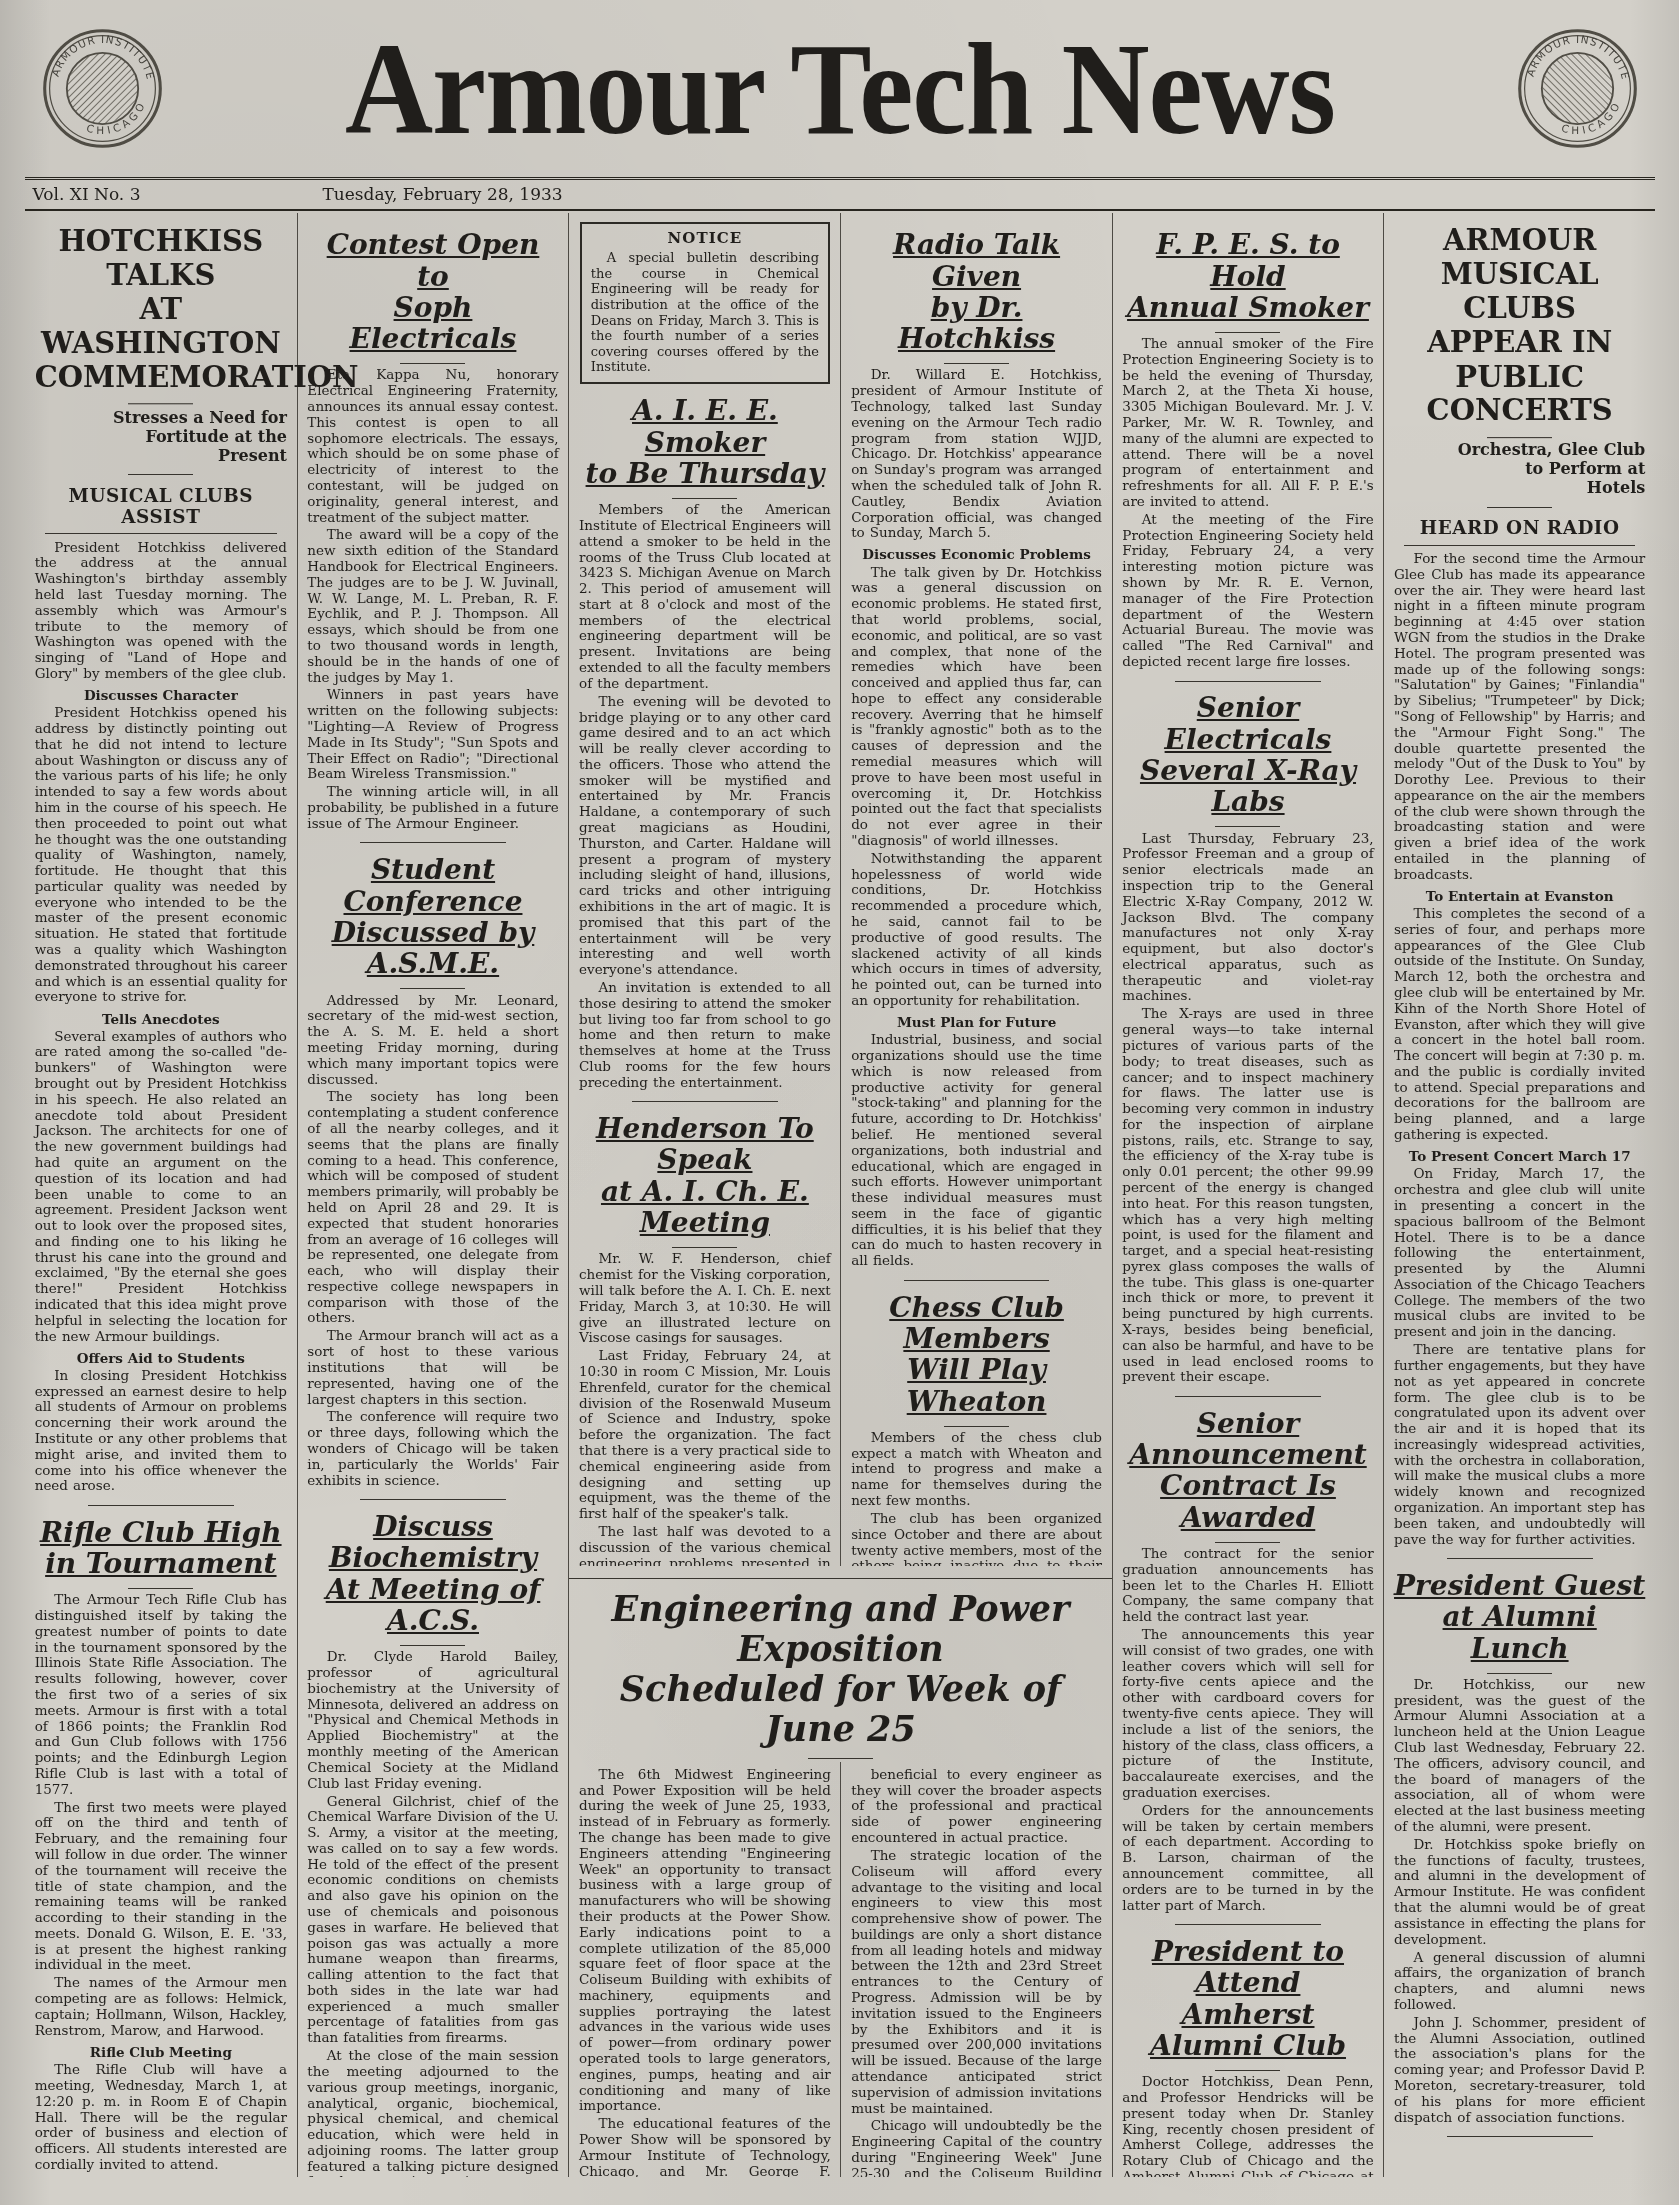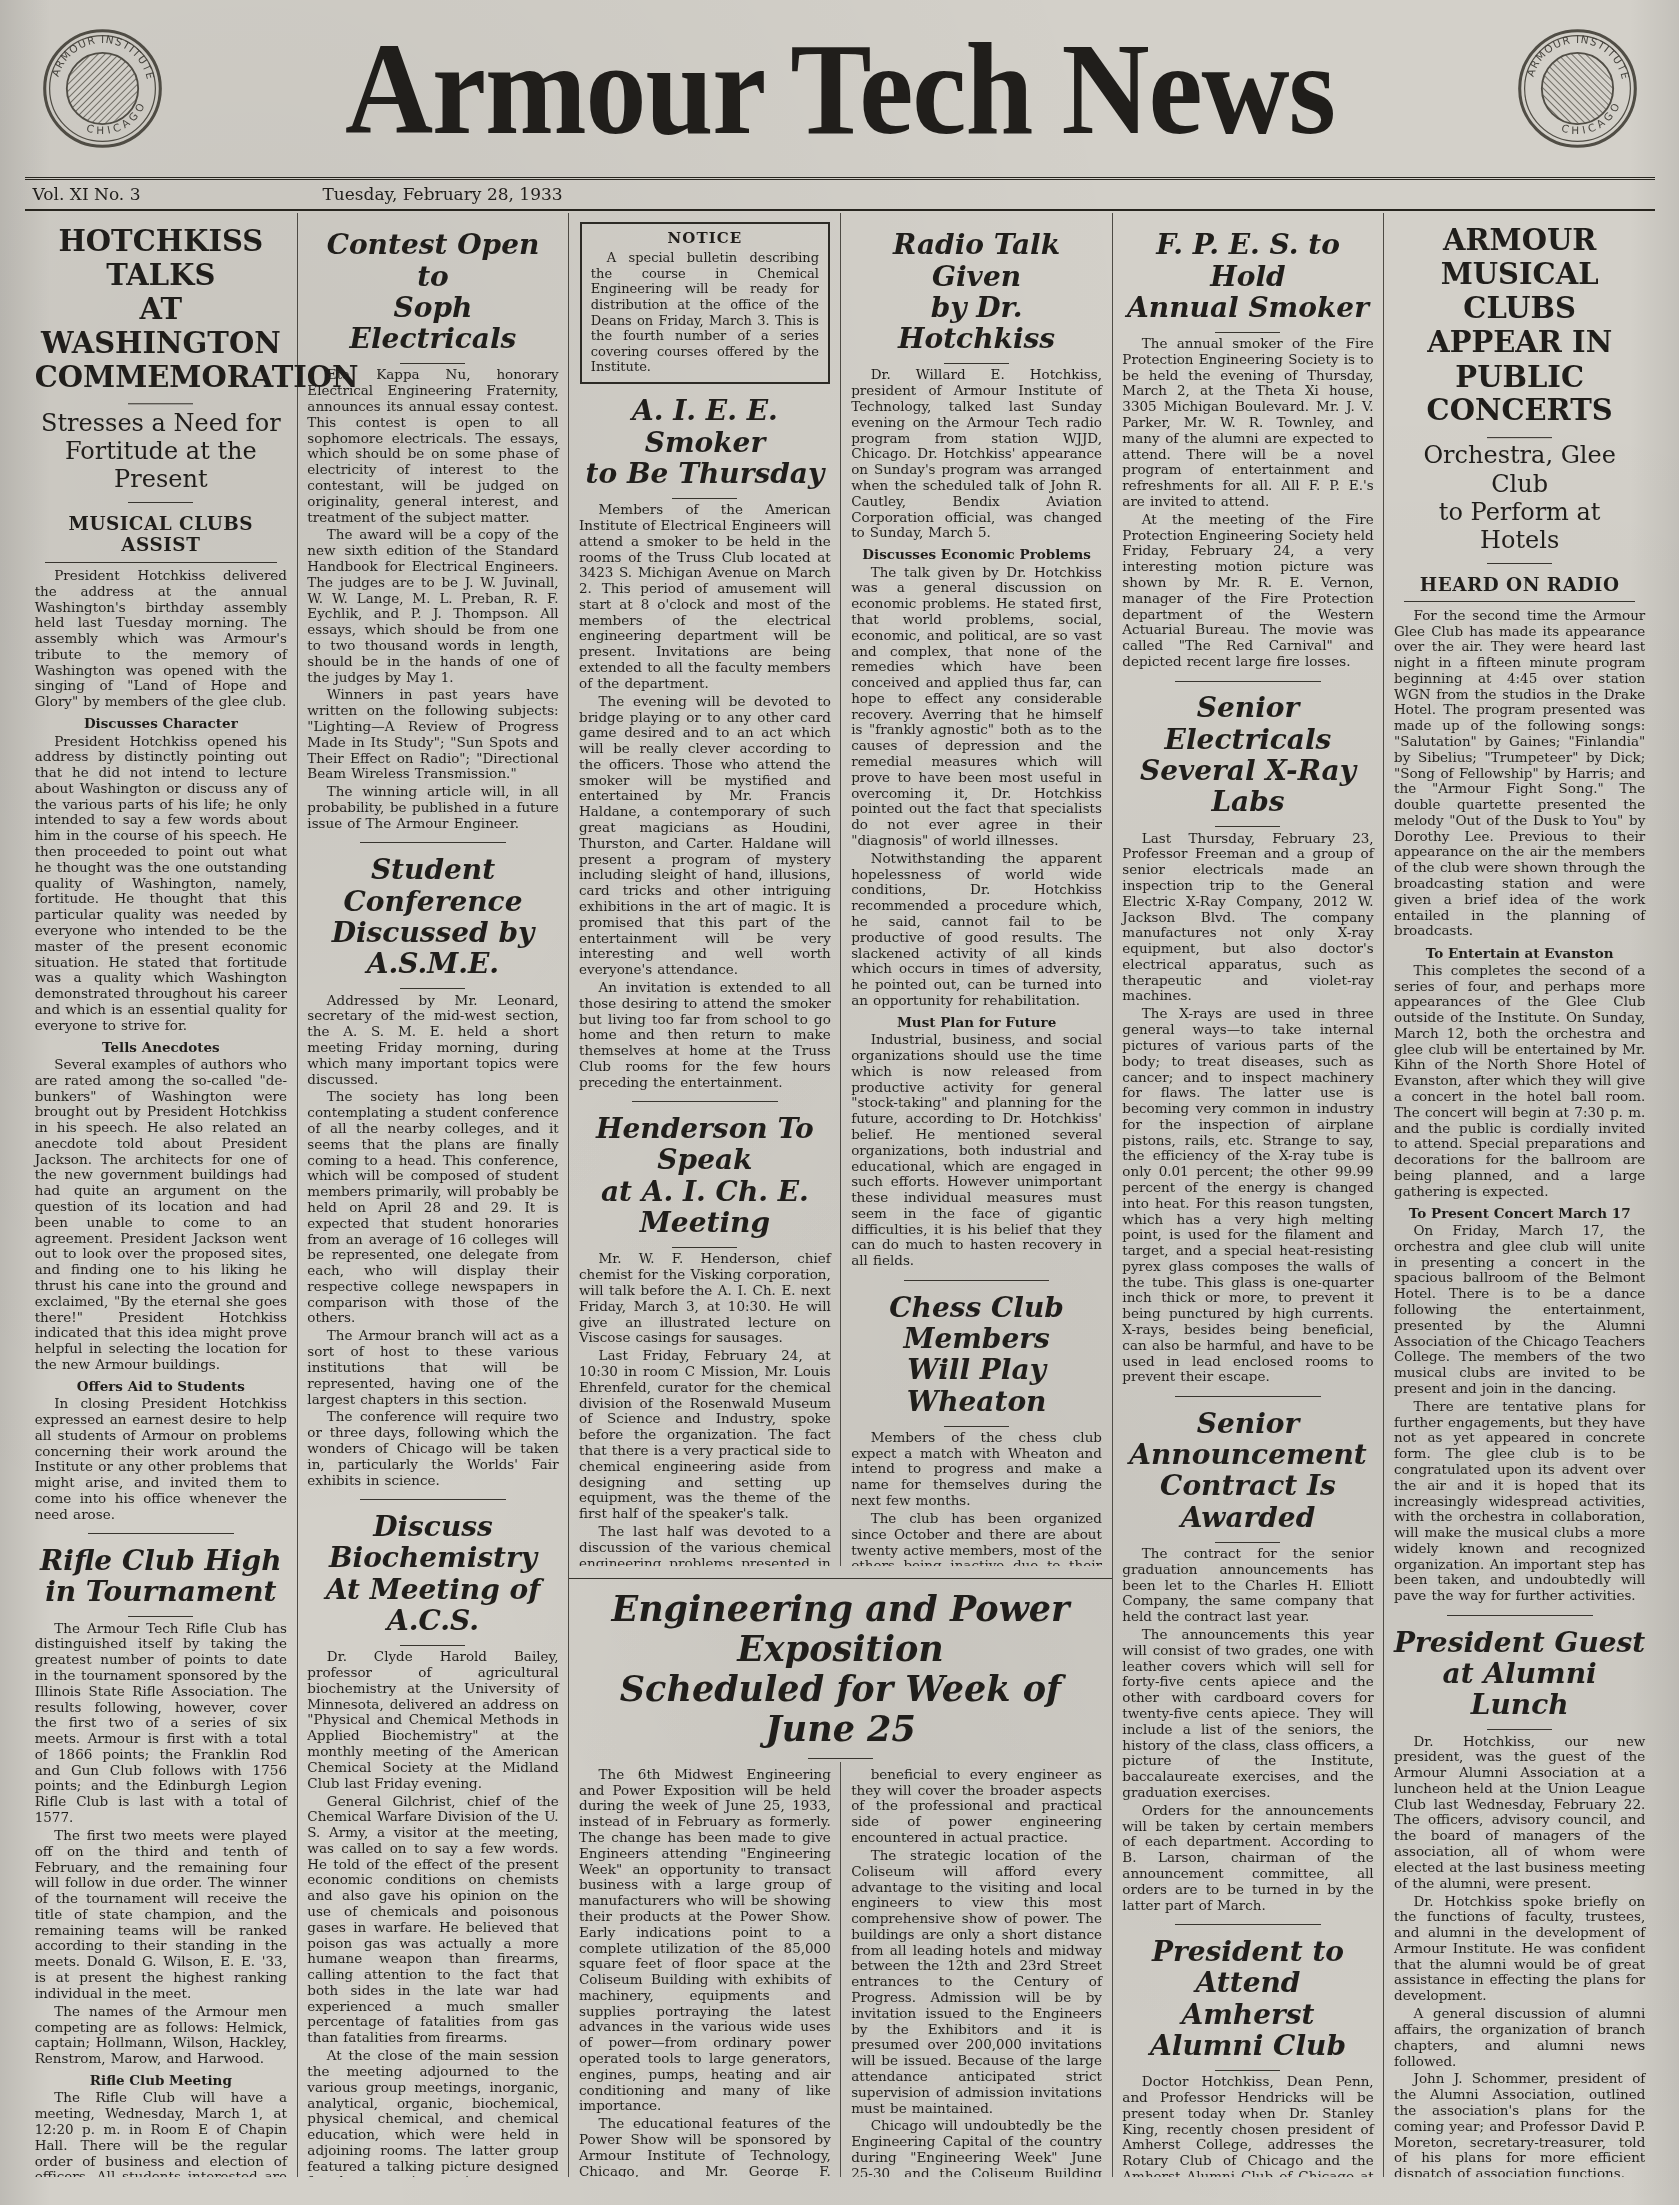--- a/index.html
+++ b/index.html
@@ -56,7 +56,7 @@
   }
   .h-italic{
     font-weight:bold;font-style:italic;font-size:28px;line-height:1.12;
-    text-align:center;margin:10.8px 0 3.2px;white-space:pre-line;
+    text-align:center;margin:10.8px 0 3.2px;white-space:pre-line;text-decoration:underline;
   }
   .h-span{
     font-weight:bold;font-style:italic;font-size:35px;line-height:1.15;

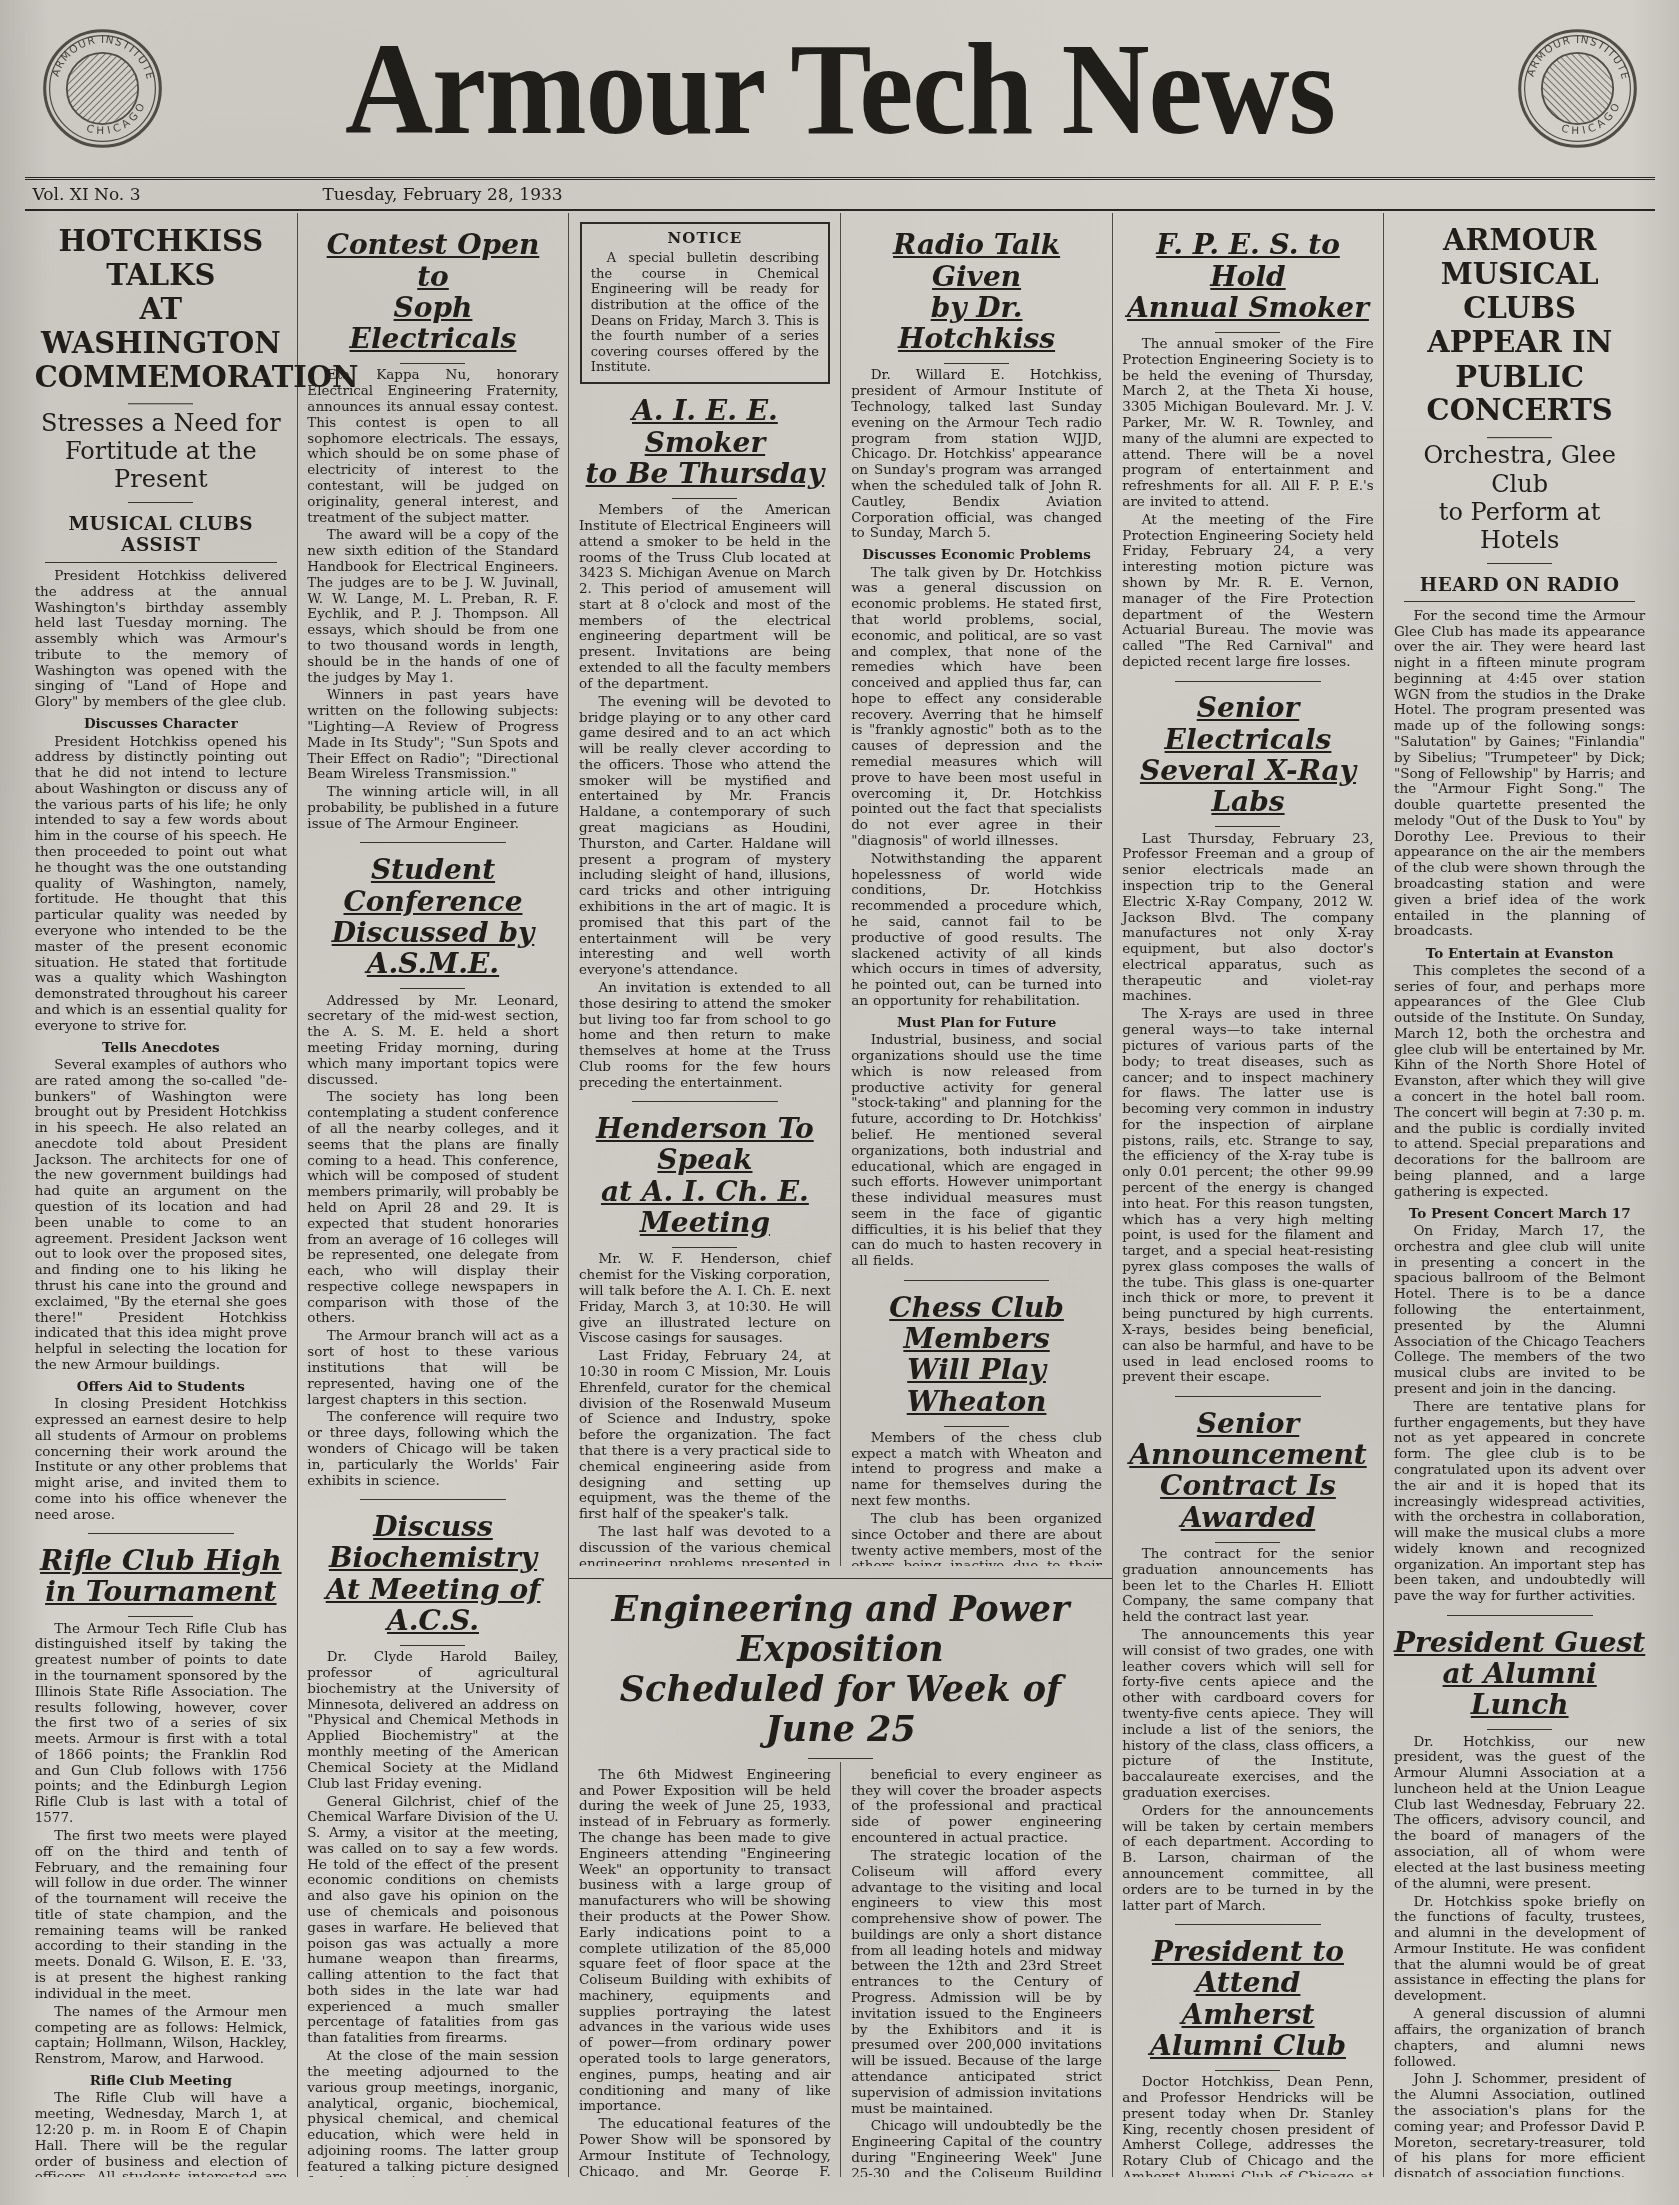--- a/index.html
+++ b/index.html
@@ -66,7 +66,7 @@
   .h-main::after,.h-italic::after,.deck::after,.h-span::after{
     content:"";display:block;width:65px;border-top:1.6px solid #37342e;margin:8.7px auto 0;
   }
-  .deck{font-weight:normal;font-size:24px;line-height:1.18;text-align:center;margin:8.7px 0 4.3px;white-space:pre-line;}
+  .deck{font-weight:bold;font-size:16px;line-height:1.18;text-align:right;margin:8.7px 0 4.3px;white-space:pre-line;}
   .kicker{
     font-weight:bold;font-size:18.4px;text-align:center;letter-spacing:0.5px;
     margin:9.7px 0 5.4px;white-space:pre-line;

